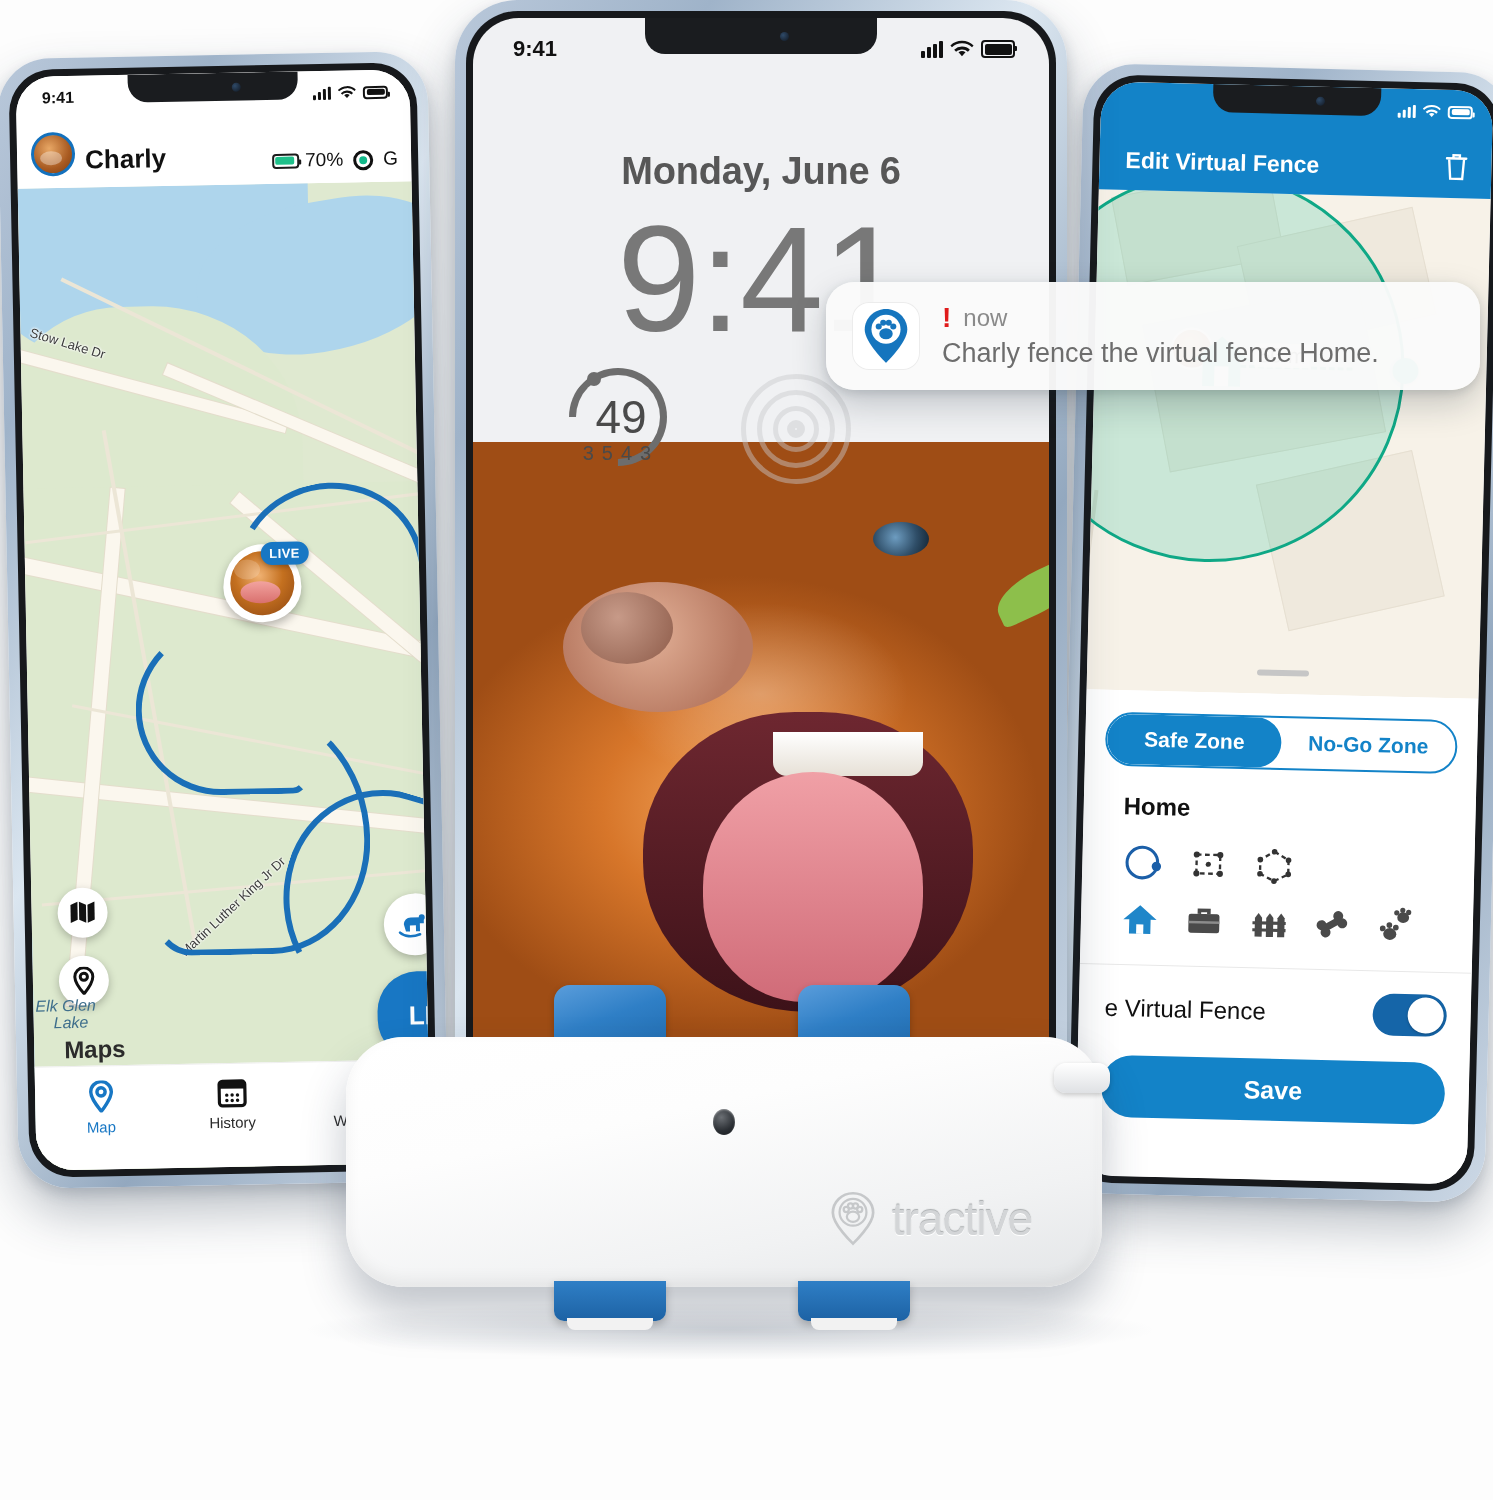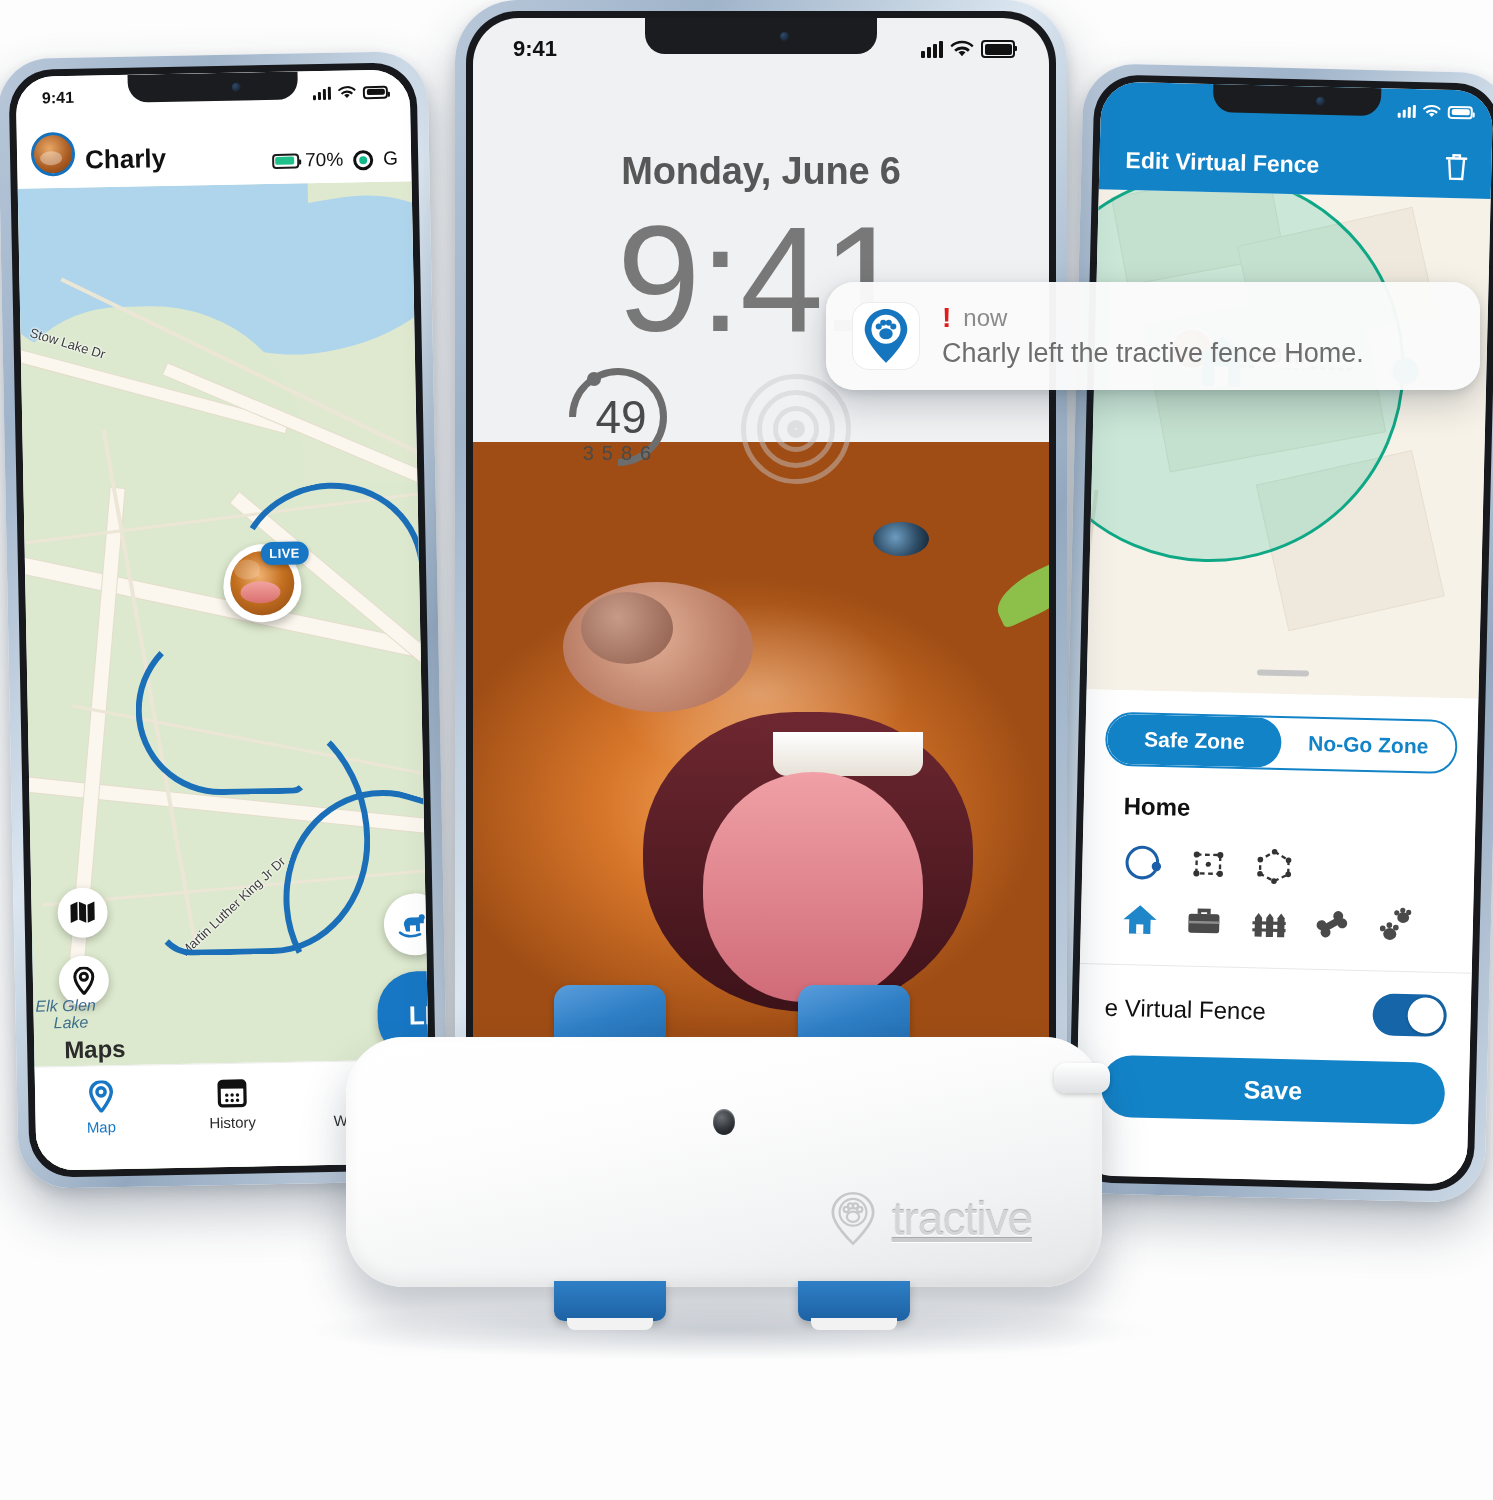--- a/index.html
+++ b/index.html
@@ -593,7 +593,7 @@
         <span class="notif-bang">!</span>
         <span class="notif-time">now</span>
       </div>
-      <div class="notif-sub">Charly left the tractive fence Home.</div>
+      <div class="notif-sub">Charly fence the virtual fence Home.</div>
     </div>
   </div>
 

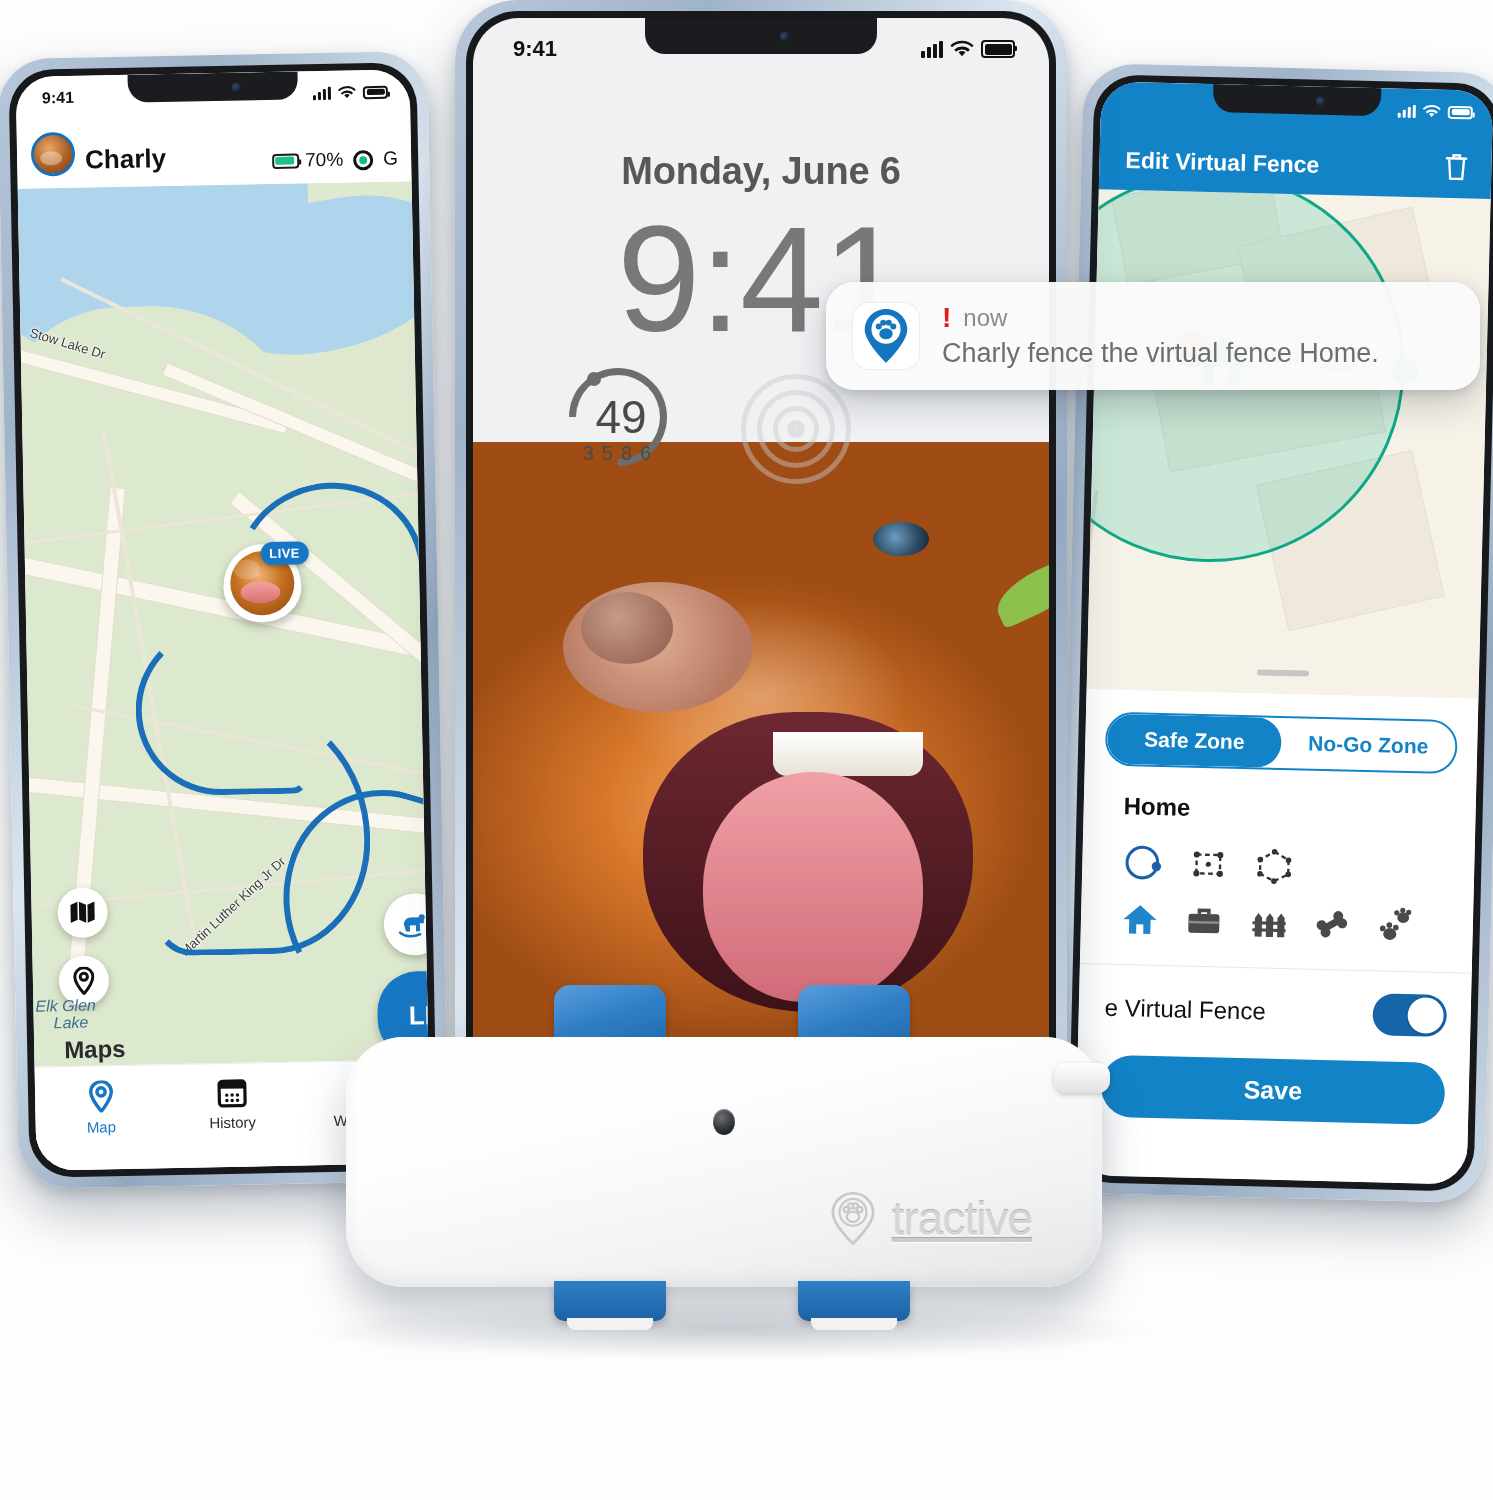--- a/index.html
+++ b/index.html
@@ -559,7 +559,7 @@
           <div class="temp-knob"></div>
           <div class="temp-now">49</div>
           <div class="temp-lo-hi">
-            <span>35</span><span>86</span>
+            <span>35</span><span>43</span>
           </div>
         </div>
 

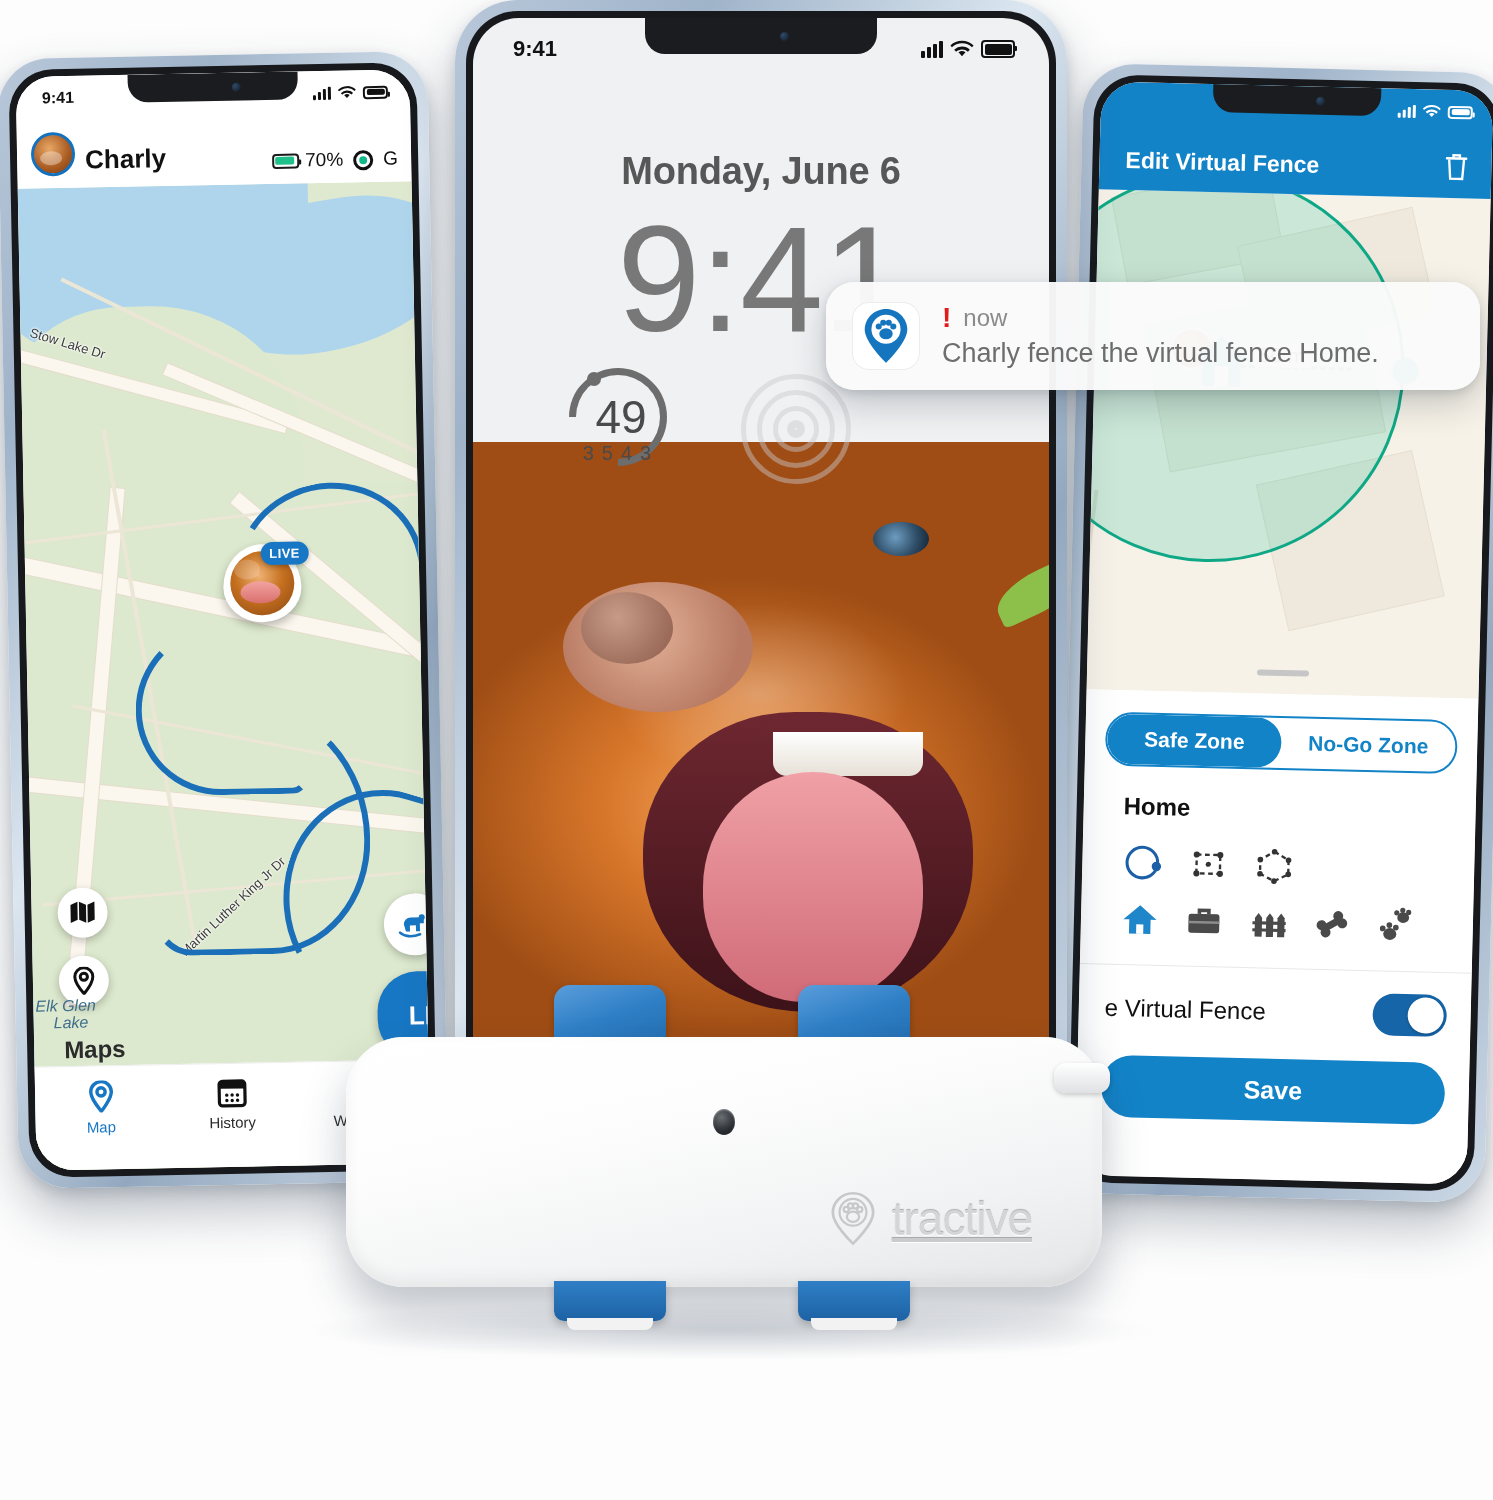--- a/index.html
+++ b/index.html
@@ -208,7 +208,7 @@
   .device-btn { position:absolute; right:-8px; top:26px; width:56px; height:30px; border-radius:12px;
      background: linear-gradient(180deg,#ffffff,#dfe1e4); box-shadow:0 2px 5px rgba(0,0,0,.2); }
   .device-logo { position:absolute; right:70px; bottom:40px; display:flex; align-items:center; gap:14px;
-     color:#c9cbcd;text-decoration:underline; }
+     color:#c9cbcd; }
   .device-logo .word { font-size:46px; font-weight:400; letter-spacing:-1px;
      color:#d3d5d7; text-shadow: 0 1px 0 #fff, 0 -1px 1px #a9acae; }
   .shadow-under { position:absolute; left:300px; top:1300px; width:860px; height:60px; border-radius:50%;

